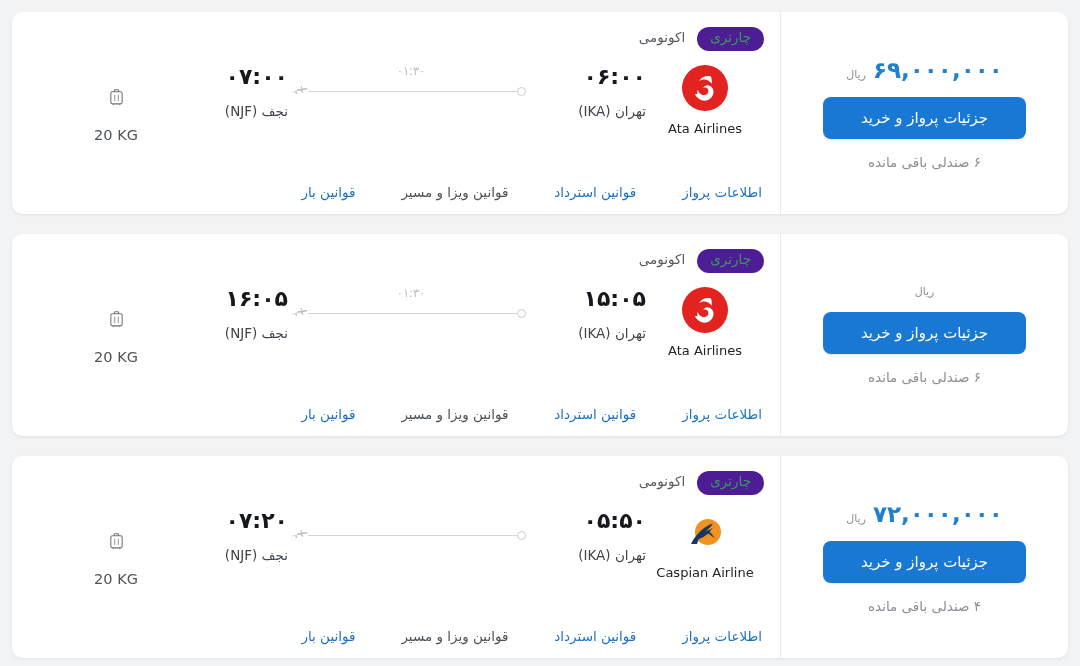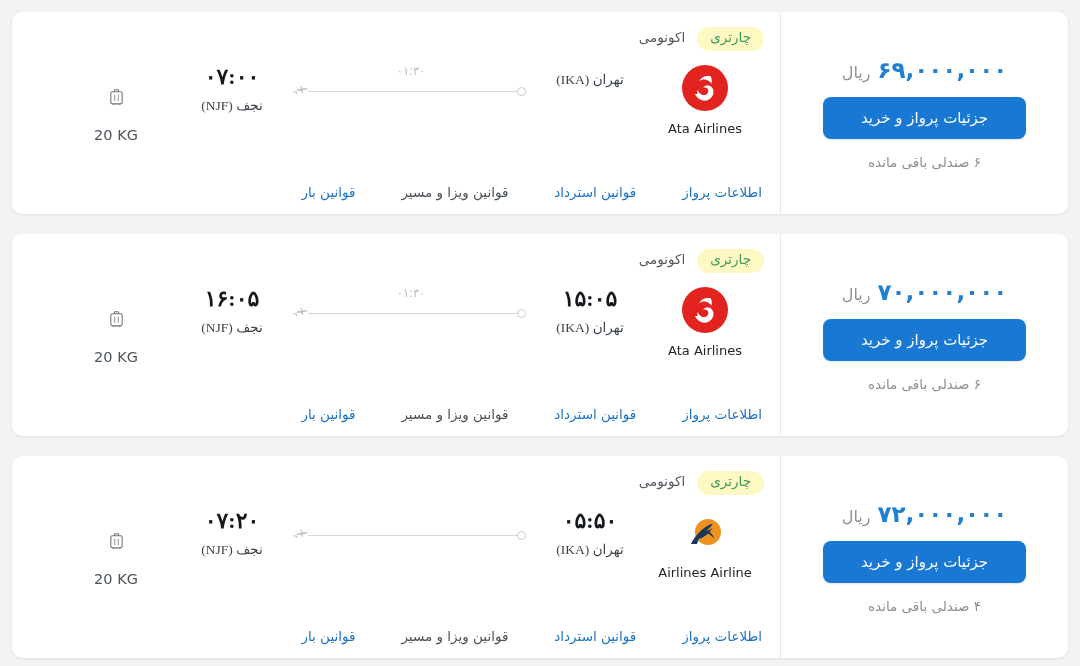--- a/index.html
+++ b/index.html
@@ -53,7 +53,7 @@
   }
 
   .badge-charter {
-    background: #fef9c3;
+    background: #4c1d95;
     color: #3a9b5c;
     font-size: 13.5px;
     border-radius: 13px;

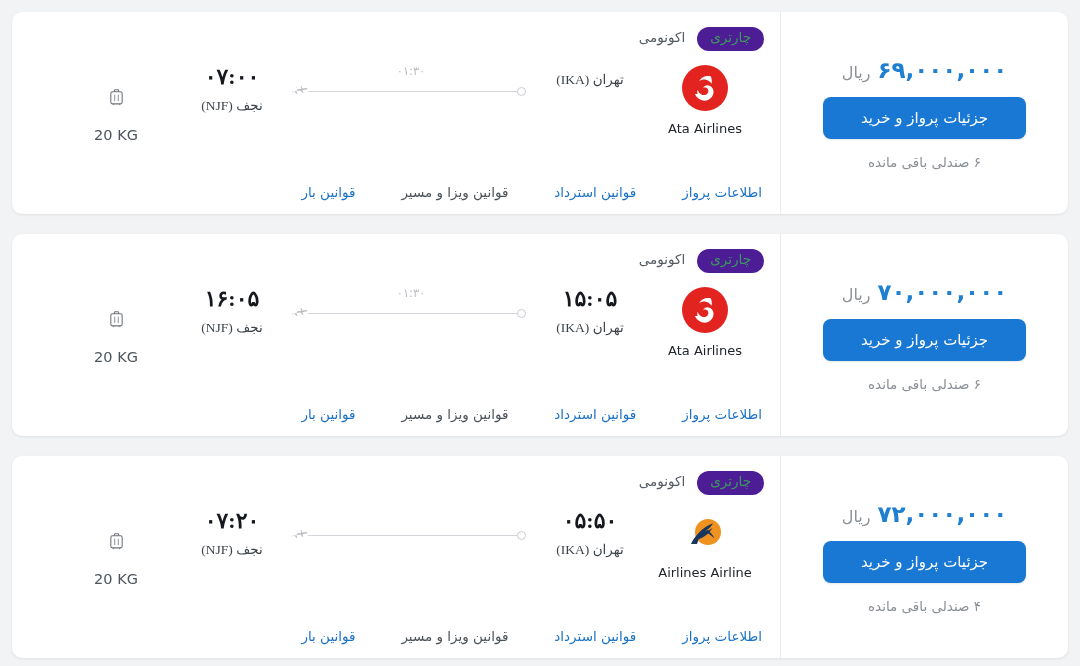--- a/index.html
+++ b/index.html
@@ -114,9 +114,8 @@
 
   .endpoint {
     width: 112px;
-    text-align: center;
+    text-align: right;
     flex: 0 0 auto;
-    font-family: Liberation Serif, serif;
   }
 
   .endpoint .time {

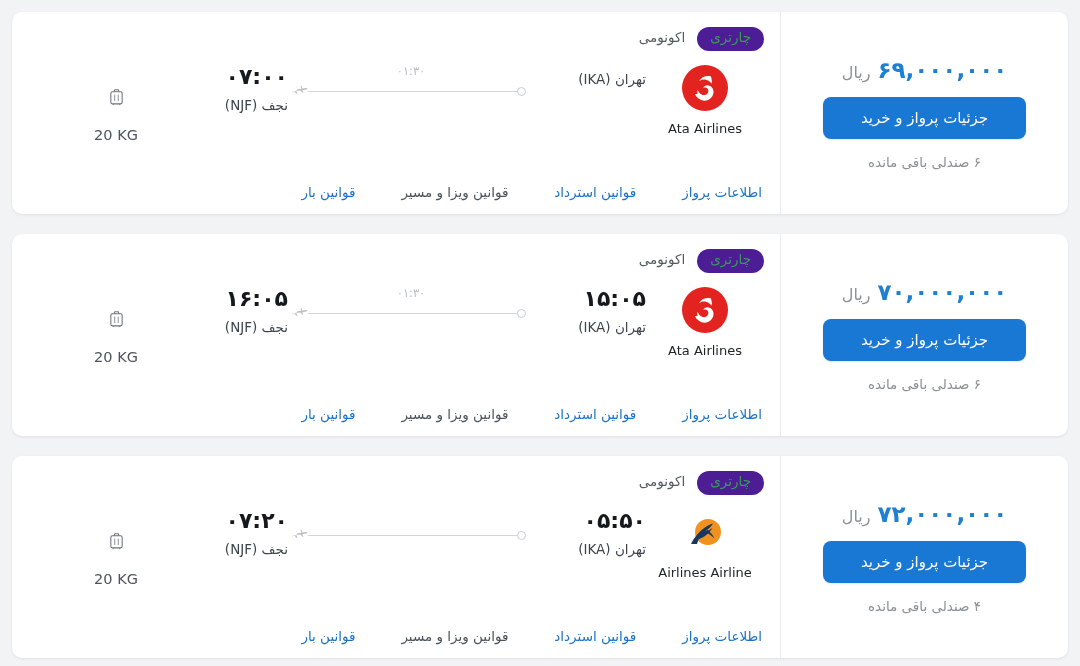--- a/index.html
+++ b/index.html
@@ -316,6 +316,7 @@
 
         <div class="route-block">
           <div class="endpoint">
+            <div class="time">۰۶:۰۰</div>
             <div class="place">تهران (IKA)</div>
           </div>
 

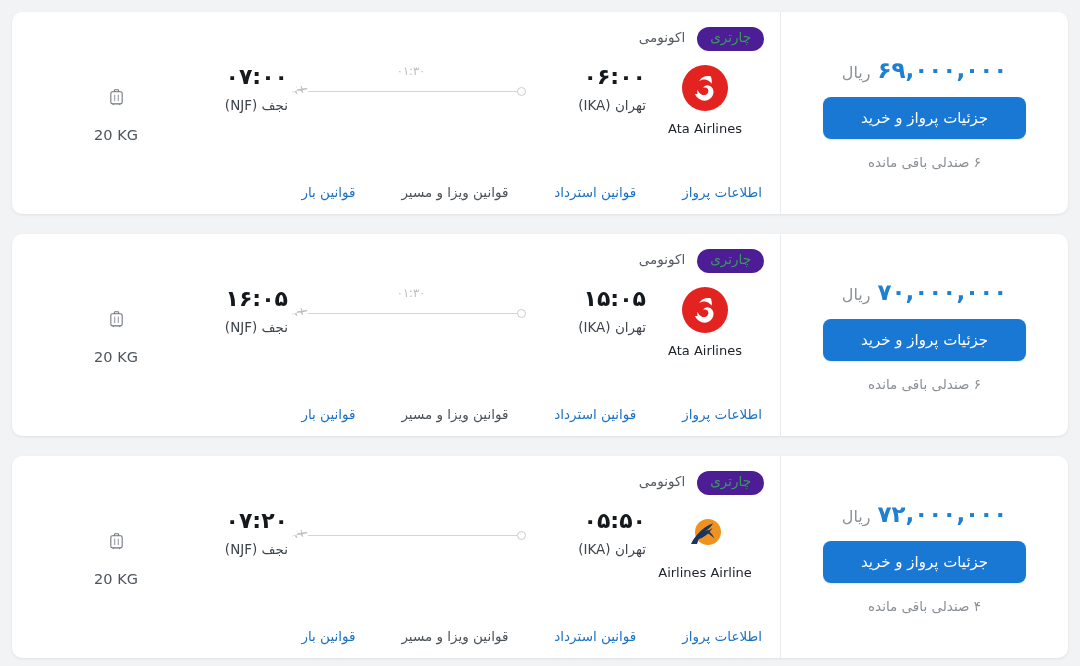--- a/index.html
+++ b/index.html
@@ -265,7 +265,7 @@
   }
 
   .price-currency {
-    font-size: 16px;
+    font-size: 11px;
     color: #8b9196;
   }
 

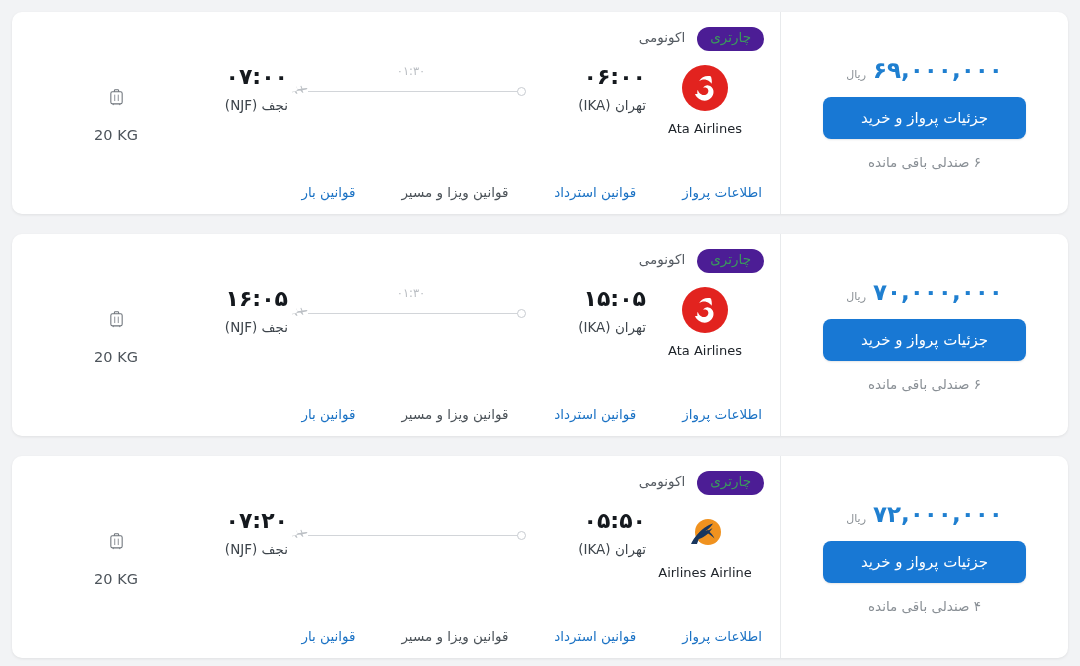--- a/index.html
+++ b/index.html
@@ -127,7 +127,7 @@
   }
 
   .endpoint .place {
-    margin-top: 7px;
+    margin-top: 13px;
     font-size: 13.5px;
     color: #3d444b;
     white-space: nowrap;

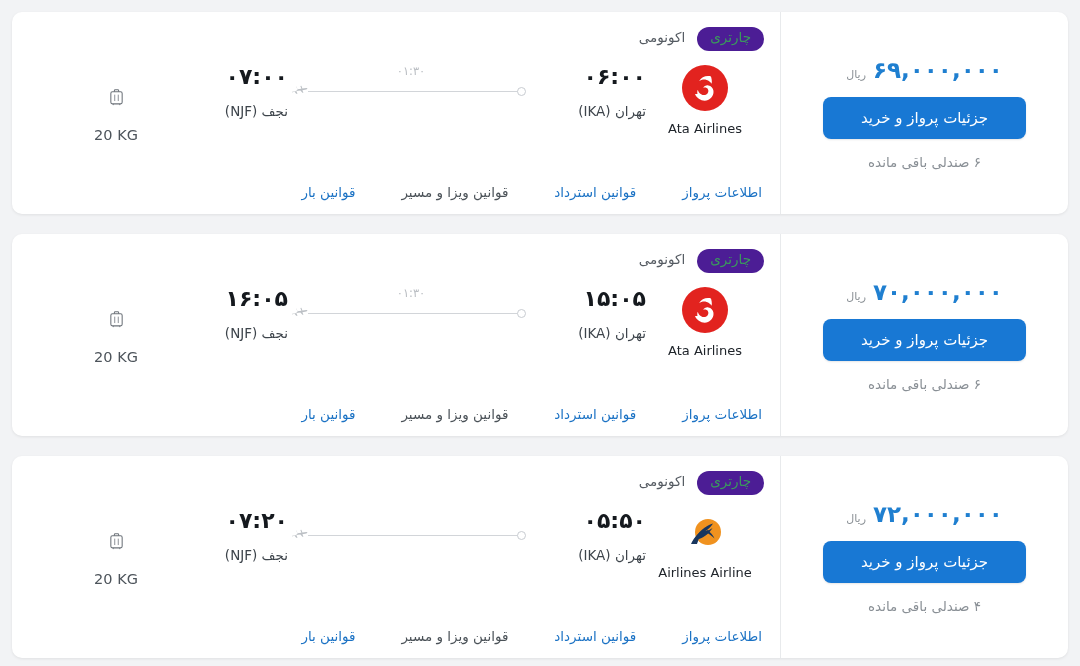--- a/index.html
+++ b/index.html
@@ -431,7 +431,6 @@
 
     <div class="card-price">
       <div class="price-row">
-        <span class="price-amount">۷۰,۰۰۰,۰۰۰</span>
         <span class="price-currency">ریال</span>
       </div>
       <button class="buy-button">جزئیات پرواز و خرید</button>

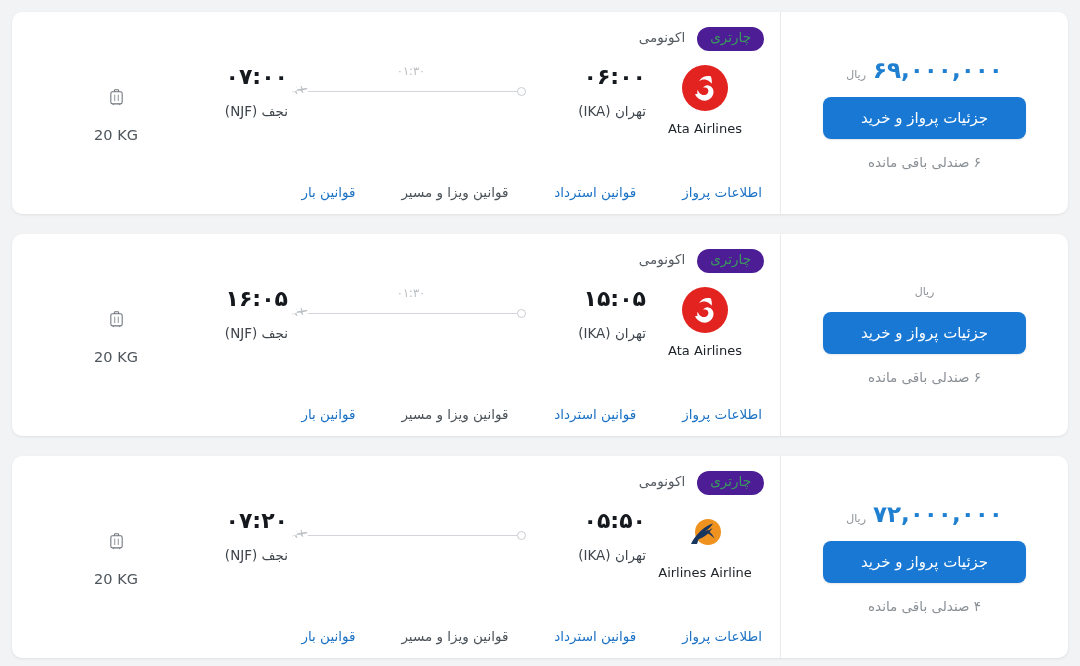--- a/index.html
+++ b/index.html
@@ -456,7 +456,7 @@
             <path d="M13 32c4-8 11-14 19-16.5-2 3-4.5 5.5-7.5 7.5 2.5-.4 5-1.4 7-3-3 5-8 9-13.5 11z" fill="#18365e"></path>
             <path d="M26 22c3.5 2 6 5 7.5 8.5-2.5-2.5-5-4.5-8-6z" fill="#18365e"></path>
           </svg>
-          <span class="airline-name">Airlines Airline</span>
+          <span class="airline-name">Caspian Airline</span>
         </div>
 
         <div class="route-block">

